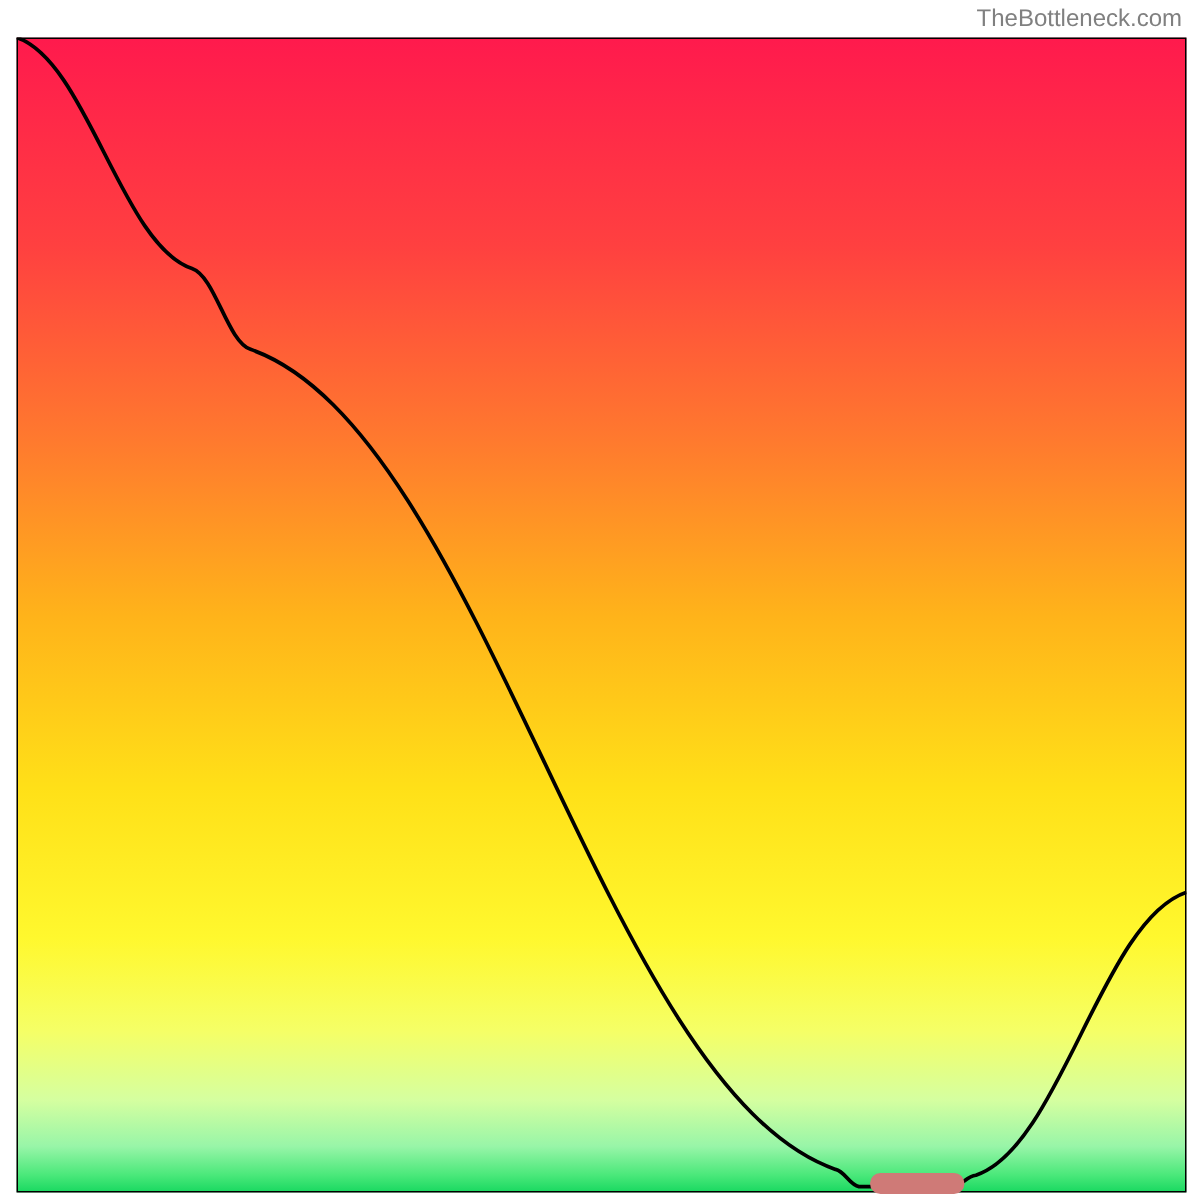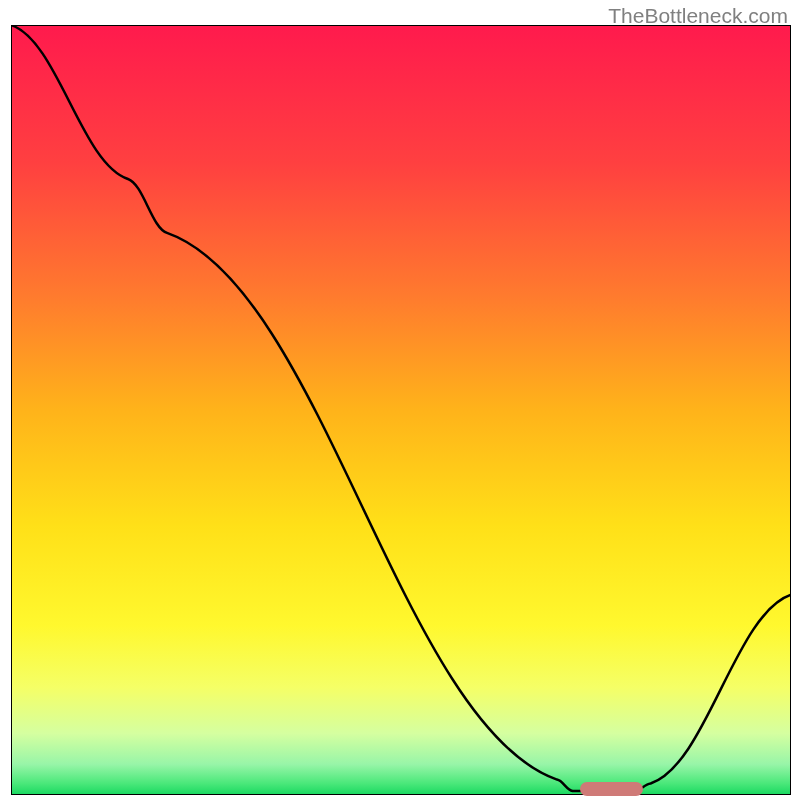--- a/index.html
+++ b/index.html
@@ -16,7 +16,7 @@
     top: 4px;
     right: 12px;
     color: #808080;
-    font-size: 21px;
+    font-size: 16px;
     font-weight: normal;
     z-index: 10;
   }

